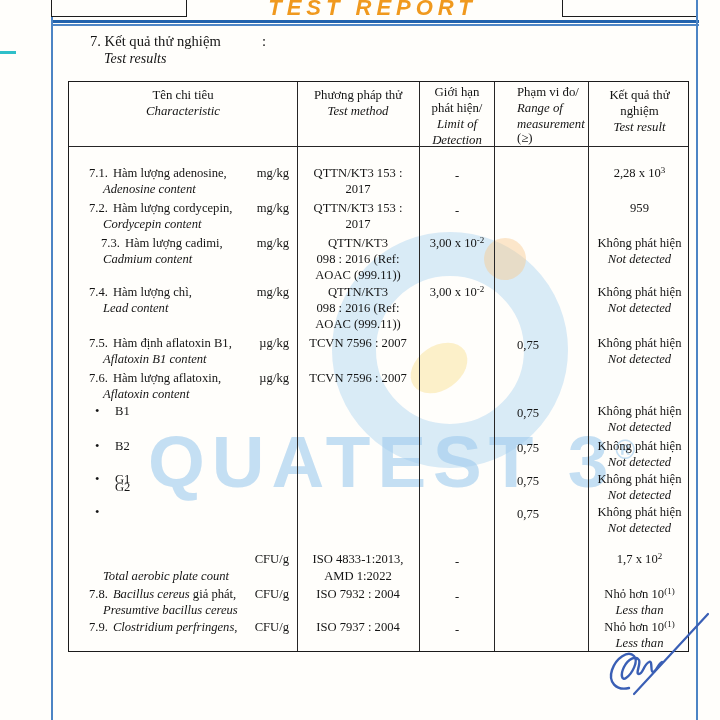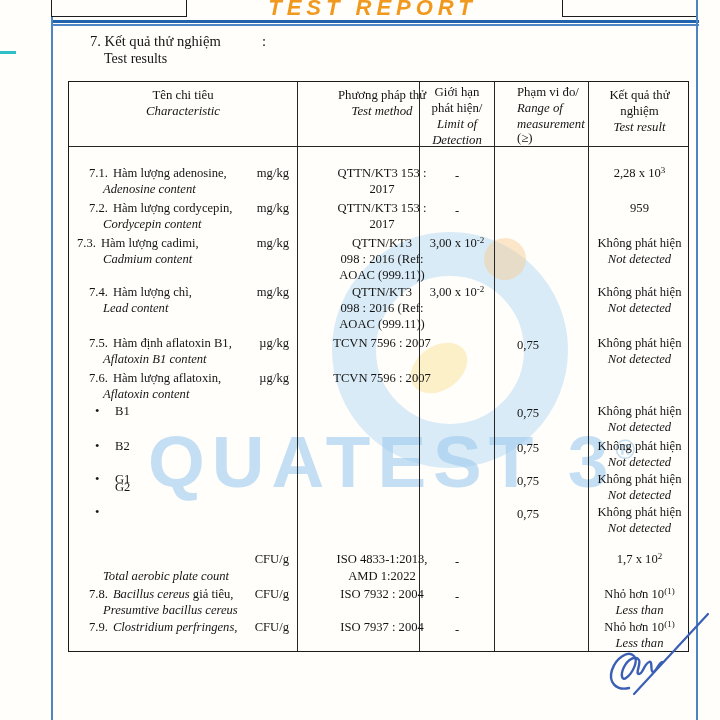--- a/index.html
+++ b/index.html
@@ -21,7 +21,7 @@
   
   .sec{position:absolute;font-size:14.6px;}
   .sec-colon{position:absolute;font-size:14.6px;}
-  .sec-en{position:absolute;font-size:14px;}
+  .sec-en{position:absolute;font-size:14px;font-style:italic;}
 
   
   .wm-ring{position:absolute;left:332px;top:232px;width:236px;height:236px;border-radius:50%;

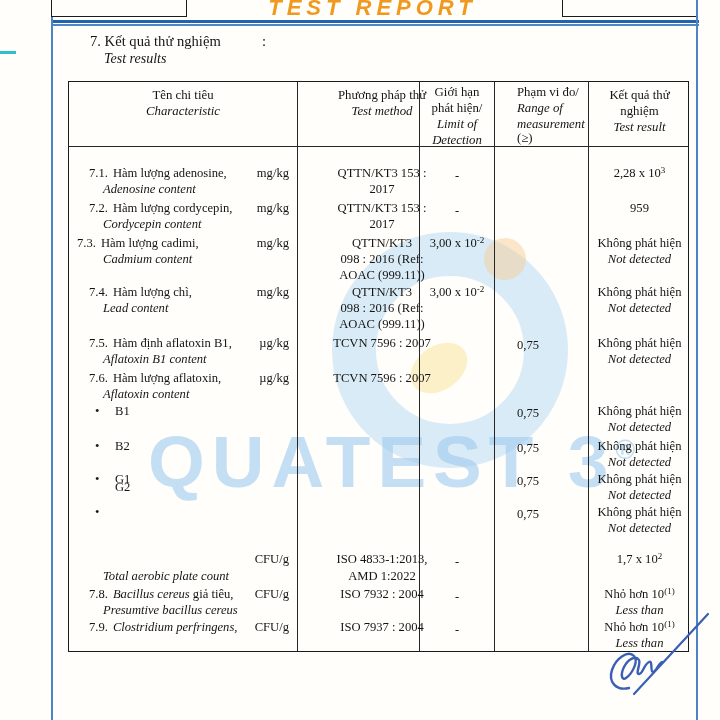--- a/index.html
+++ b/index.html
@@ -42,7 +42,7 @@
   .hsep{position:absolute;left:0;top:64px;width:100%;height:1.4px;background:#262626;}
   .tl{position:absolute;font-size:12.6px;line-height:15px;white-space:nowrap;}
   .hd{font-size:12.8px;}
-  .c2{left:228px;width:122px;text-align:center;margin-left:24px;}
+  .c2{left:228px;width:122px;text-align:center;}
   .c3{left:350px;width:76px;text-align:center;}
   .c4{left:448px;width:94px;text-align:left;}
   .c5{left:520px;width:101px;text-align:center;}

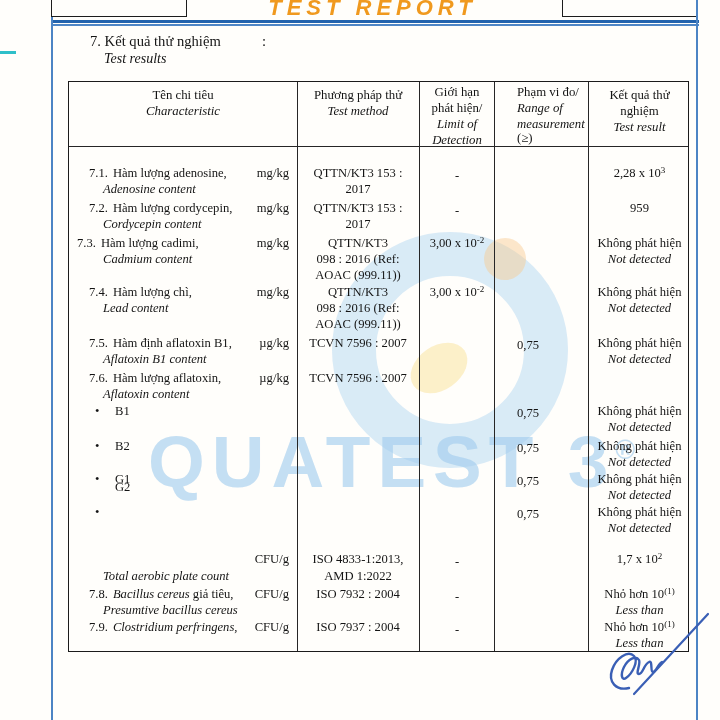--- a/index.html
+++ b/index.html
@@ -125,7 +125,7 @@
     <div class="tl c3" style="top:121px">-</div>
     <div class="tl c5" style="top:119px">959</div>
 
-    <div class="tl" style="left:8px;top:154px"><span class="no">7.3.</span><span>Hàm lượng cadimi,</span></div>
+    <div class="tl" style="left:32px;top:154px"><span class="no">7.3.</span><span>Hàm lượng cadimi,</span></div>
     <div class="tl unit" style="top:154px">mg/kg</div>
     <div class="tl it" style="left:34px;top:170px">Cadmium content</div>
     <div class="tl c2" style="top:154px">QTTN/KT3</div>

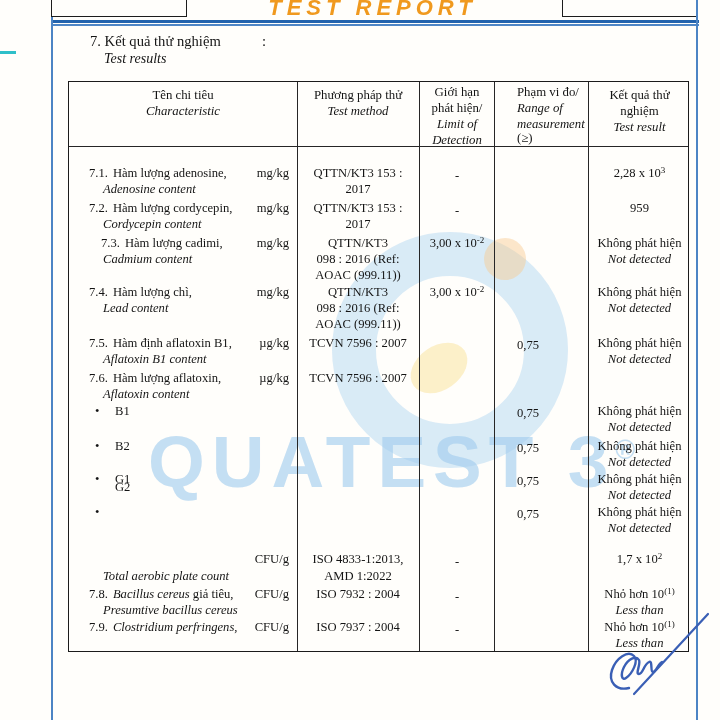--- a/index.html
+++ b/index.html
@@ -189,7 +189,7 @@
     <div class="tl c3" style="top:472px">-</div>
     <div class="tl c5" style="top:470px"><span>1,7 x 10</span><sup>2</sup></div>
 
-    <div class="tl" style="left:20px;top:505px"><span class="no">7.8.</span><span class="it">Bacillus cereus</span><span> giả tiêu,</span></div>
+    <div class="tl" style="left:20px;top:505px"><span class="no">7.8.</span><span class="it">Bacillus cereus</span><span> giả phát,</span></div>
     <div class="tl unit" style="top:505px">CFU/g</div>
     <div class="tl it" style="left:34px;top:521px">Presumtive bacillus cereus</div>
     <div class="tl c2" style="top:505px">ISO 7932 : 2004</div>

